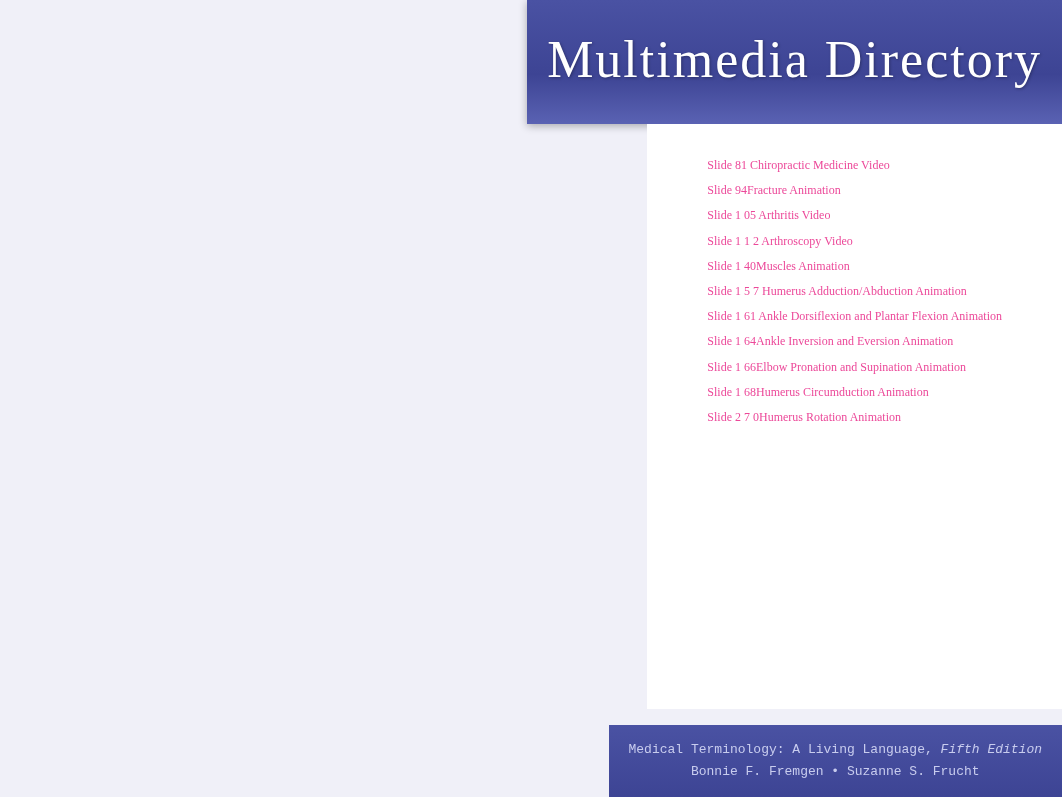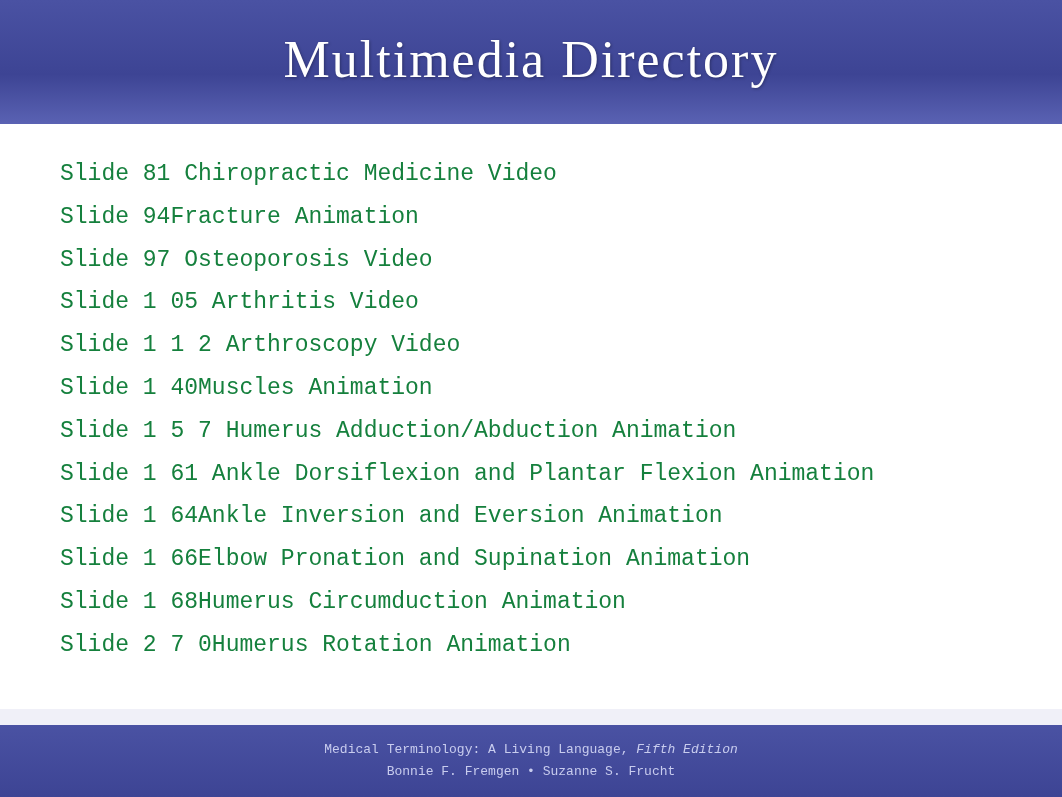--- a/index.html
+++ b/index.html
@@ -22,6 +22,7 @@
       display: flex;
       flex-direction: column;
       background: #f0f0f8;
+      align-items: flex-end;
     }
 
     .header {

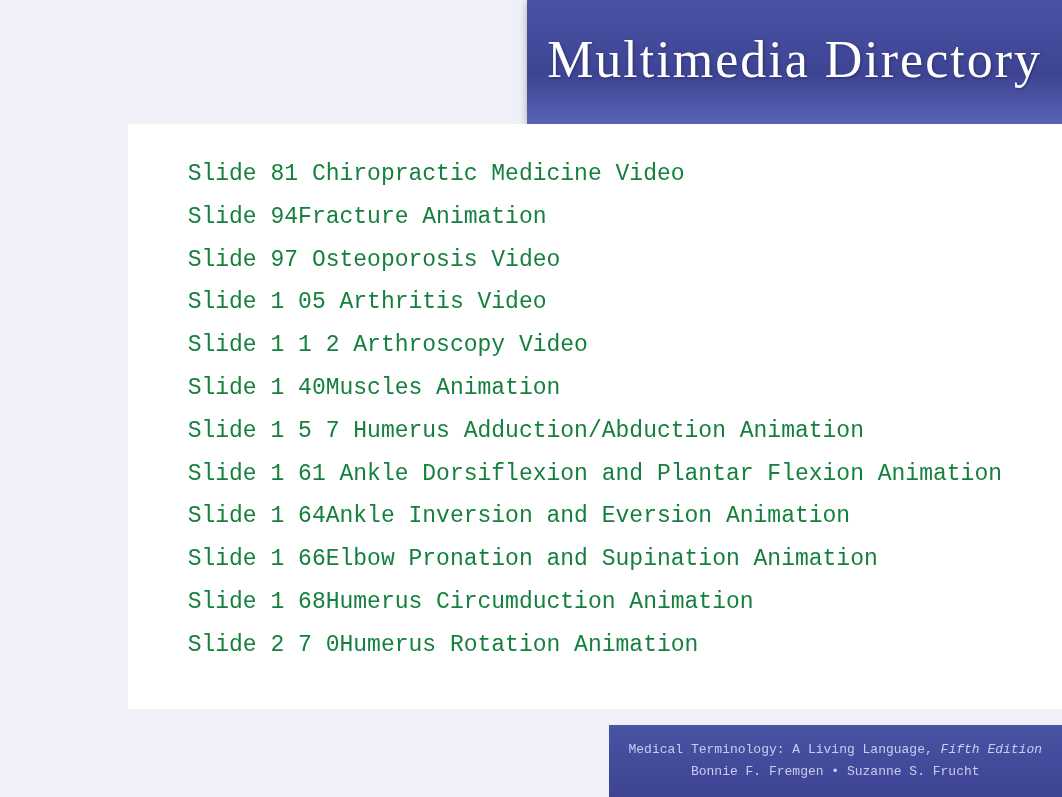--- a/index.html
+++ b/index.html
@@ -55,9 +55,9 @@
     }
 
     .slide-item {
-      color: #15803d;
-      font-family: Liberation Mono, monospace;
-      font-size: 23px;
+      color: #ec4899;
+      font-family: Liberation Serif, serif;
+      font-size: 12px;
       line-height: 1.6;
       cursor: pointer;
       padding: 2px 0;

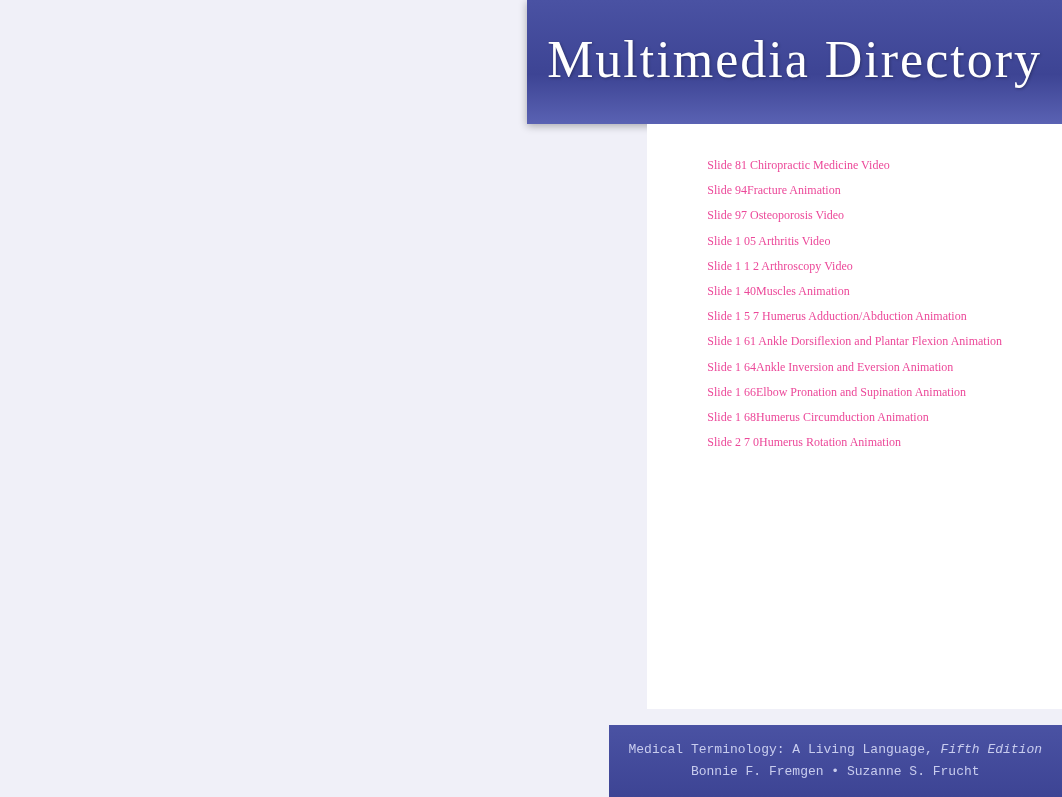--- a/index.html
+++ b/index.html
@@ -94,7 +94,6 @@
     <ul class="slide-list">
     <li class="slide-item">Slide 81 Chiropractic Medicine Video</li>
         <li class="slide-item">Slide 94Fracture Animation</li>
-        <li class="slide-item">Slide 97 Osteoporosis Video</li>
         <li class="slide-item">Slide 1 05 Arthritis Video</li>
         <li class="slide-item">Slide 1 1 2 Arthroscopy Video</li>
         <li class="slide-item">Slide 1 40Muscles Animation</li>

